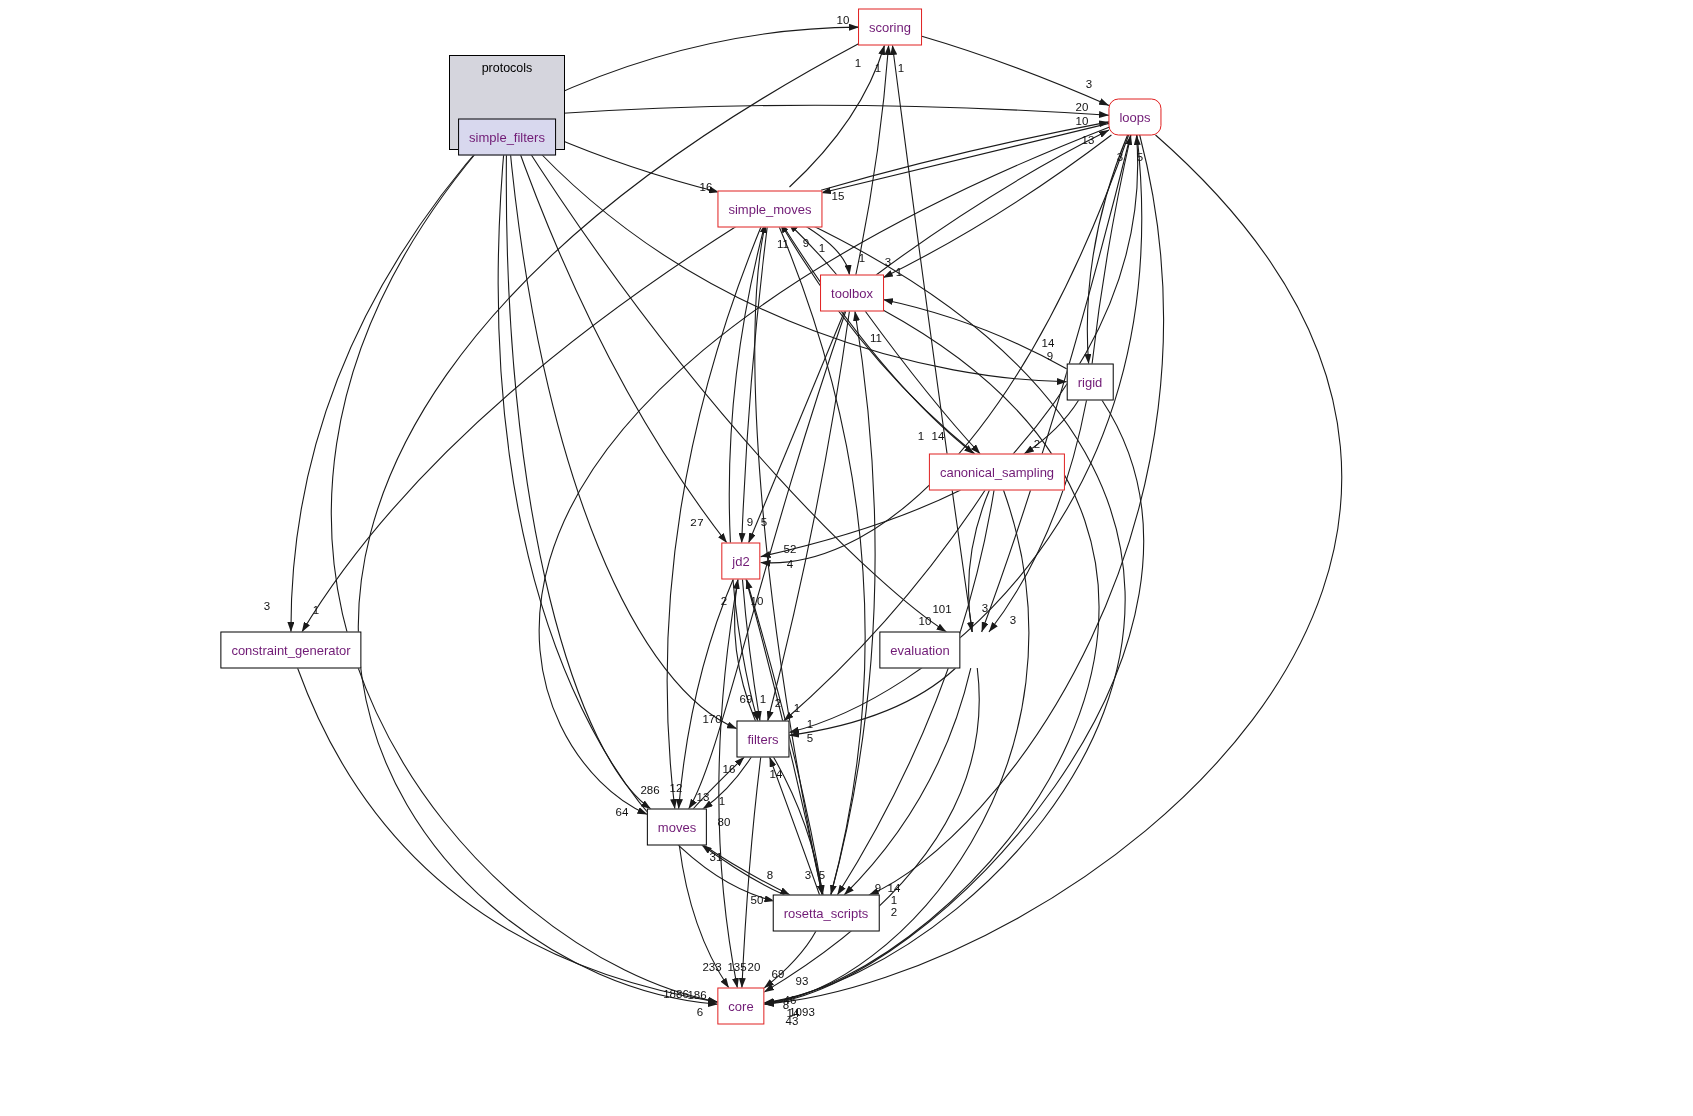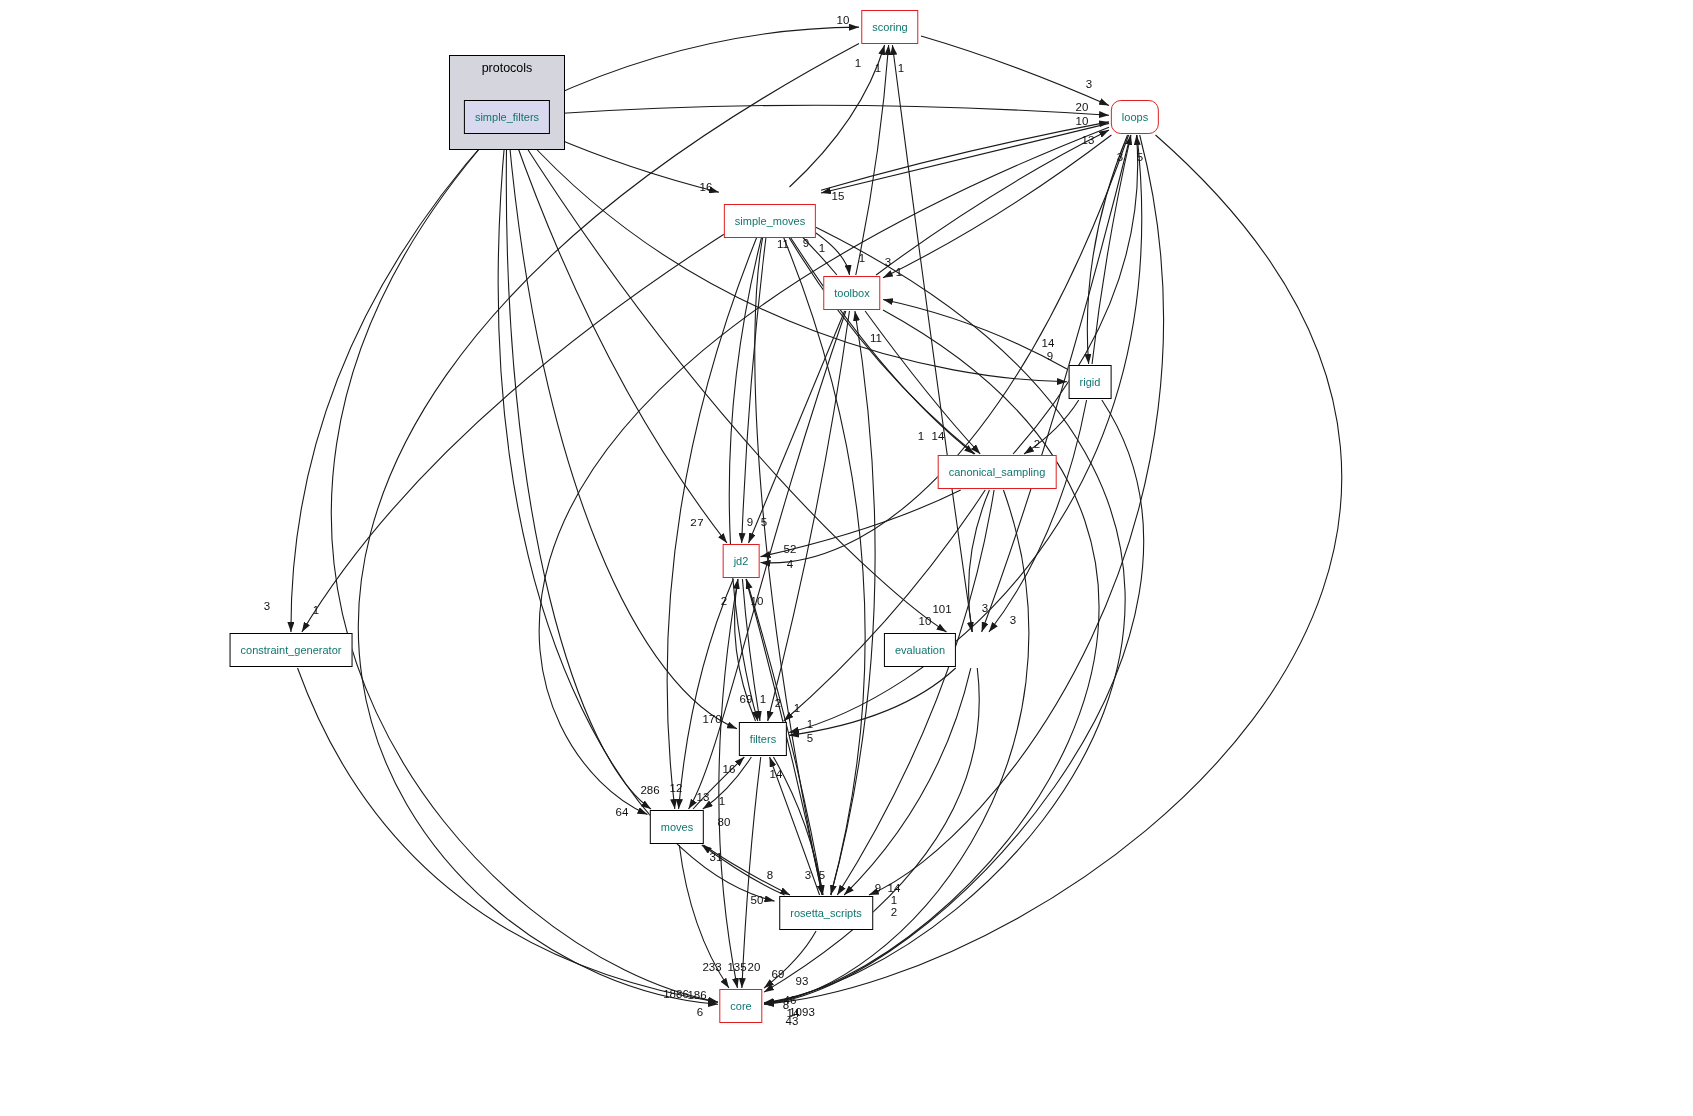--- a/index.html
+++ b/index.html
@@ -28,7 +28,7 @@
     background:var(--node-fill,#ffffff);
     border:1px solid var(--black-border,#000);
     padding:10px 10px;
-    font-size:11px;color:#0f766e;
+    font-size:13px;color:#701a75;
     white-space:nowrap;
     cursor:pointer;
     box-sizing:border-box;

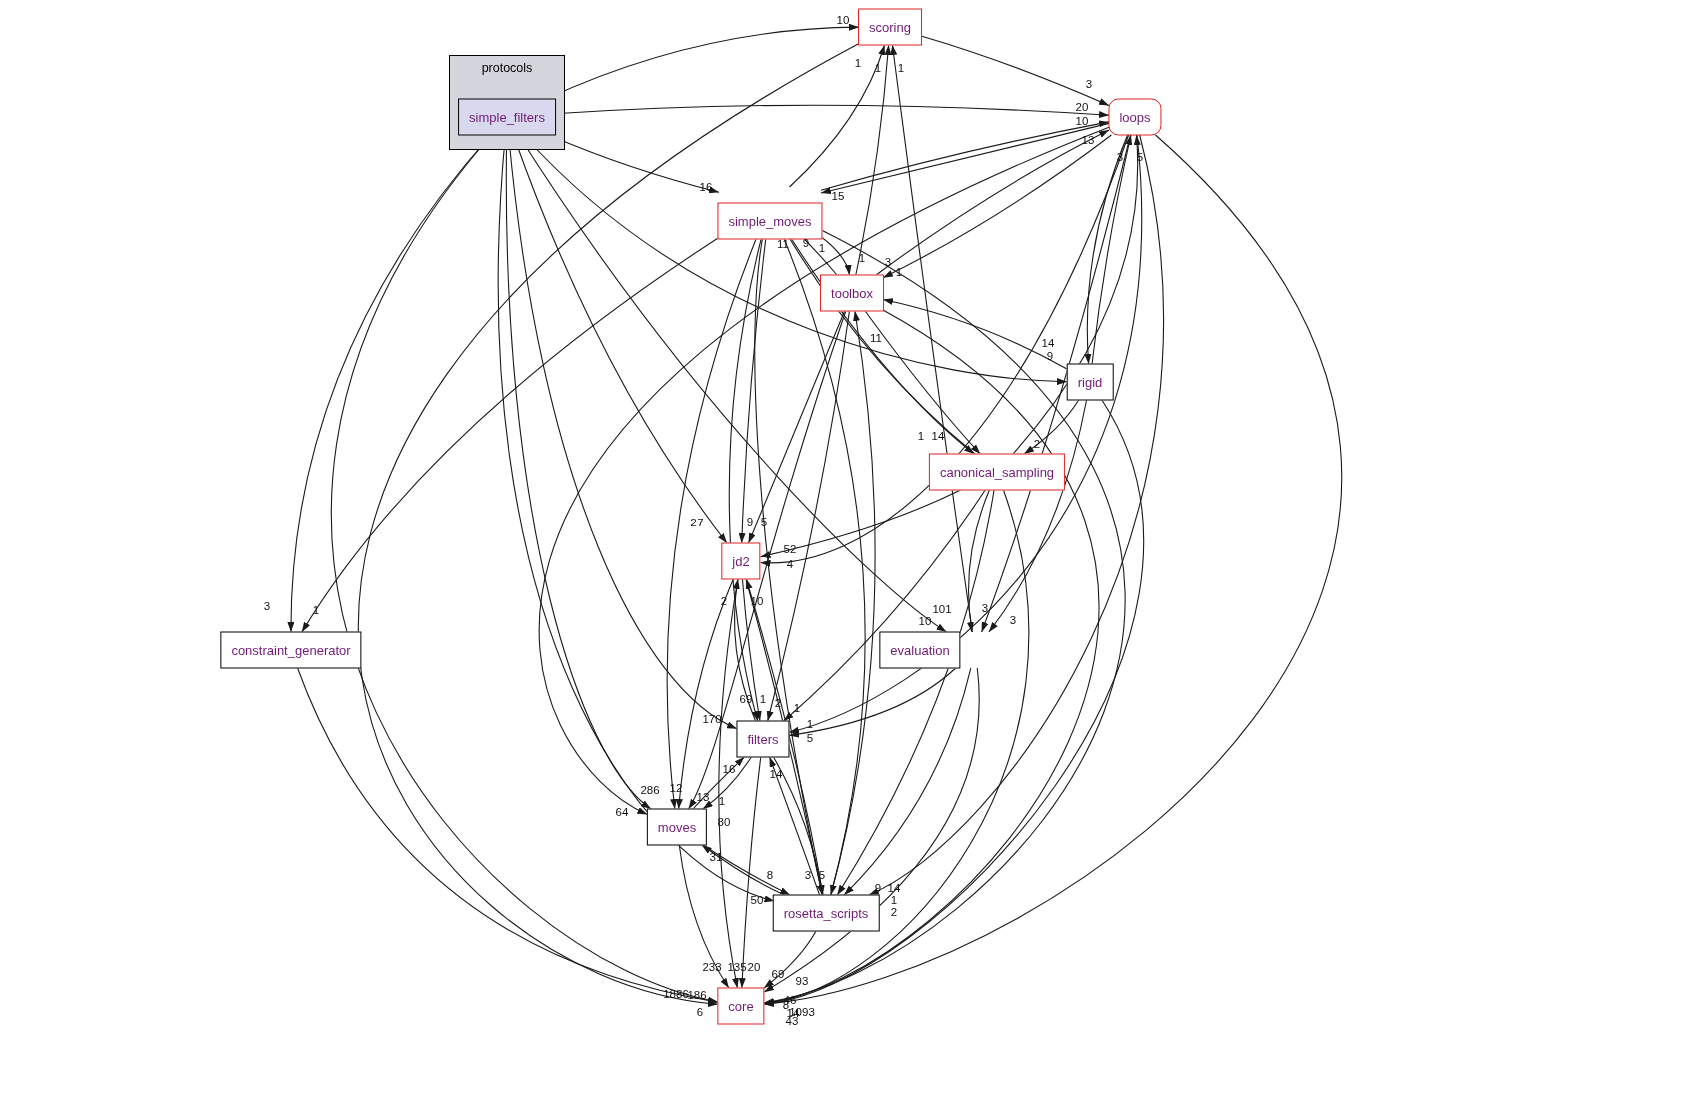--- a/index.html
+++ b/index.html
@@ -34,7 +34,7 @@
     box-sizing:border-box;
   }
   .node.red{border-color:var(--red-border,#e02020);}
-  .node.hl{background:var(--highlight-fill,#d8d8ee);}
+  .node.hl{background:var(--highlight-fill,#d8d8ee);margin-top:20px;}
   .edge-label{
     position:absolute;z-index:4;
     transform:translate(-50%,-50%);

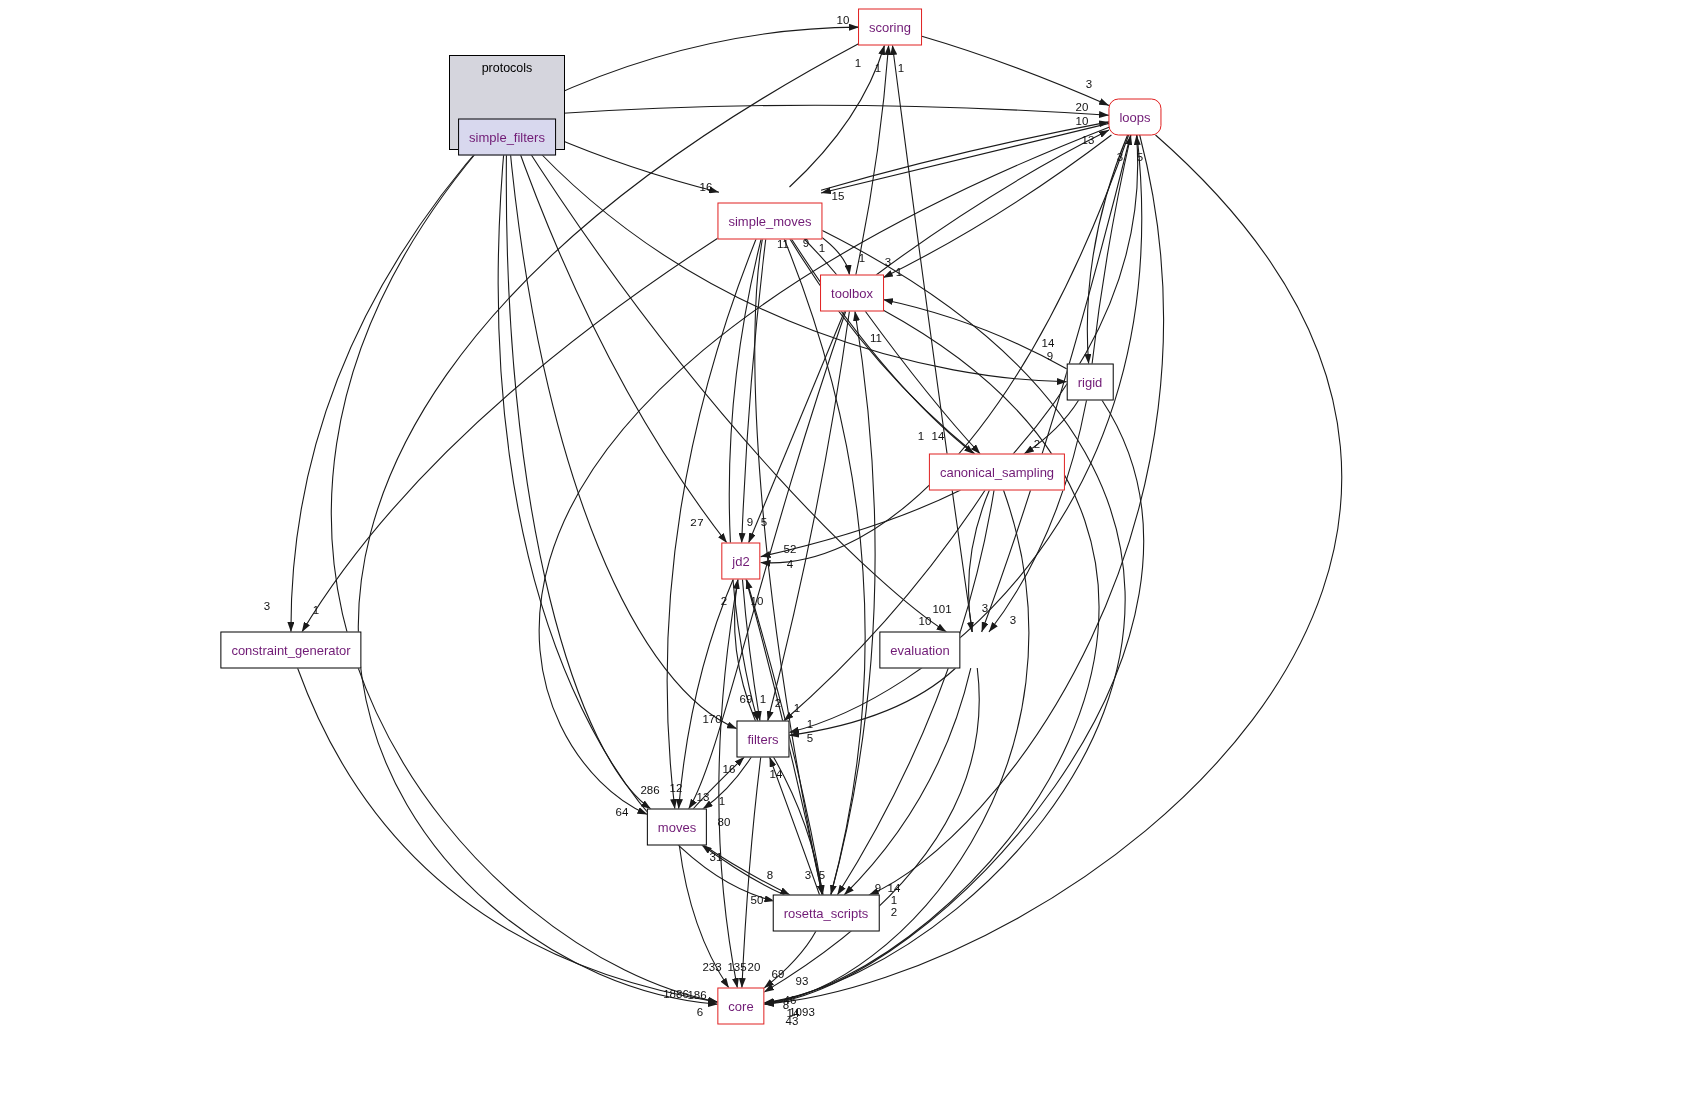--- a/index.html
+++ b/index.html
@@ -136,7 +136,7 @@
 <div class="node red" style="left: 890px; top: 27px;">scoring</div>
     <div class="node hl" style="left: 507px; top: 117px;">simple_filters</div>
     <div class="node red" style="left: 1135px; top: 117px; border-radius: 10px;">loops</div>
-    <div class="node red" style="left: 770px; top: 221px;">simple_moves</div>
+    <div class="node red" style="left: 770px; top: 209px;">simple_moves</div>
     <div class="node red" style="left: 852px; top: 293px;">toolbox</div>
     <div class="node" style="left: 1090px; top: 382px;">rigid</div>
     <div class="node red" style="left: 997px; top: 472px;">canonical_sampling</div>

